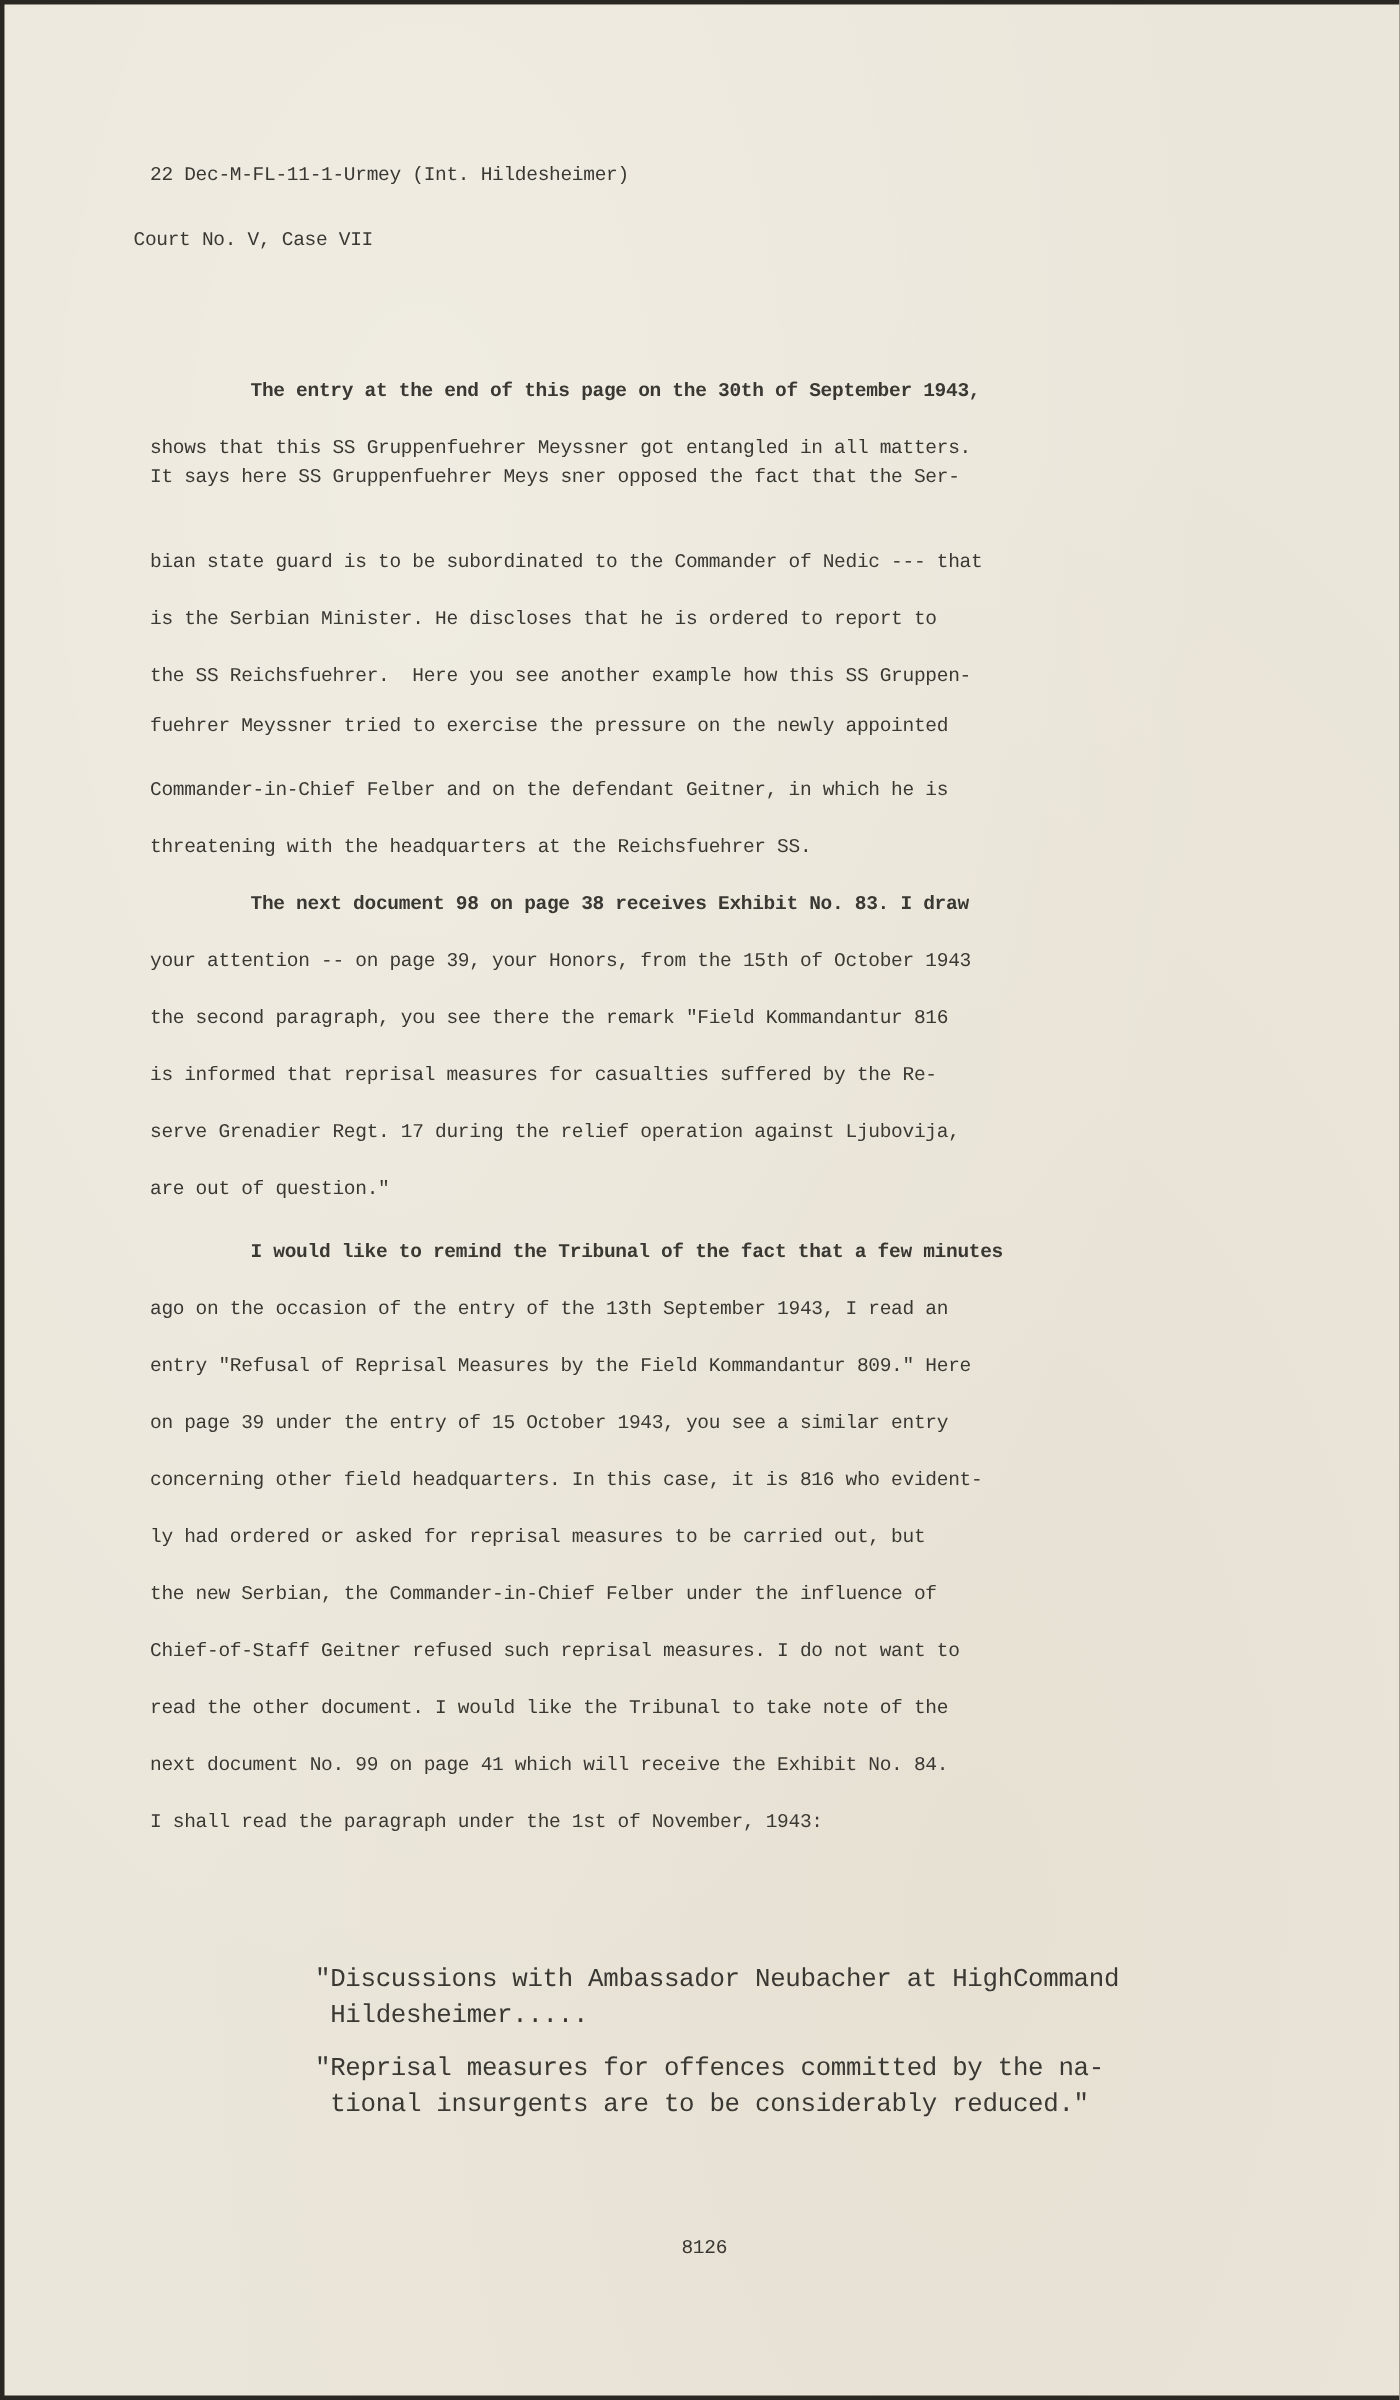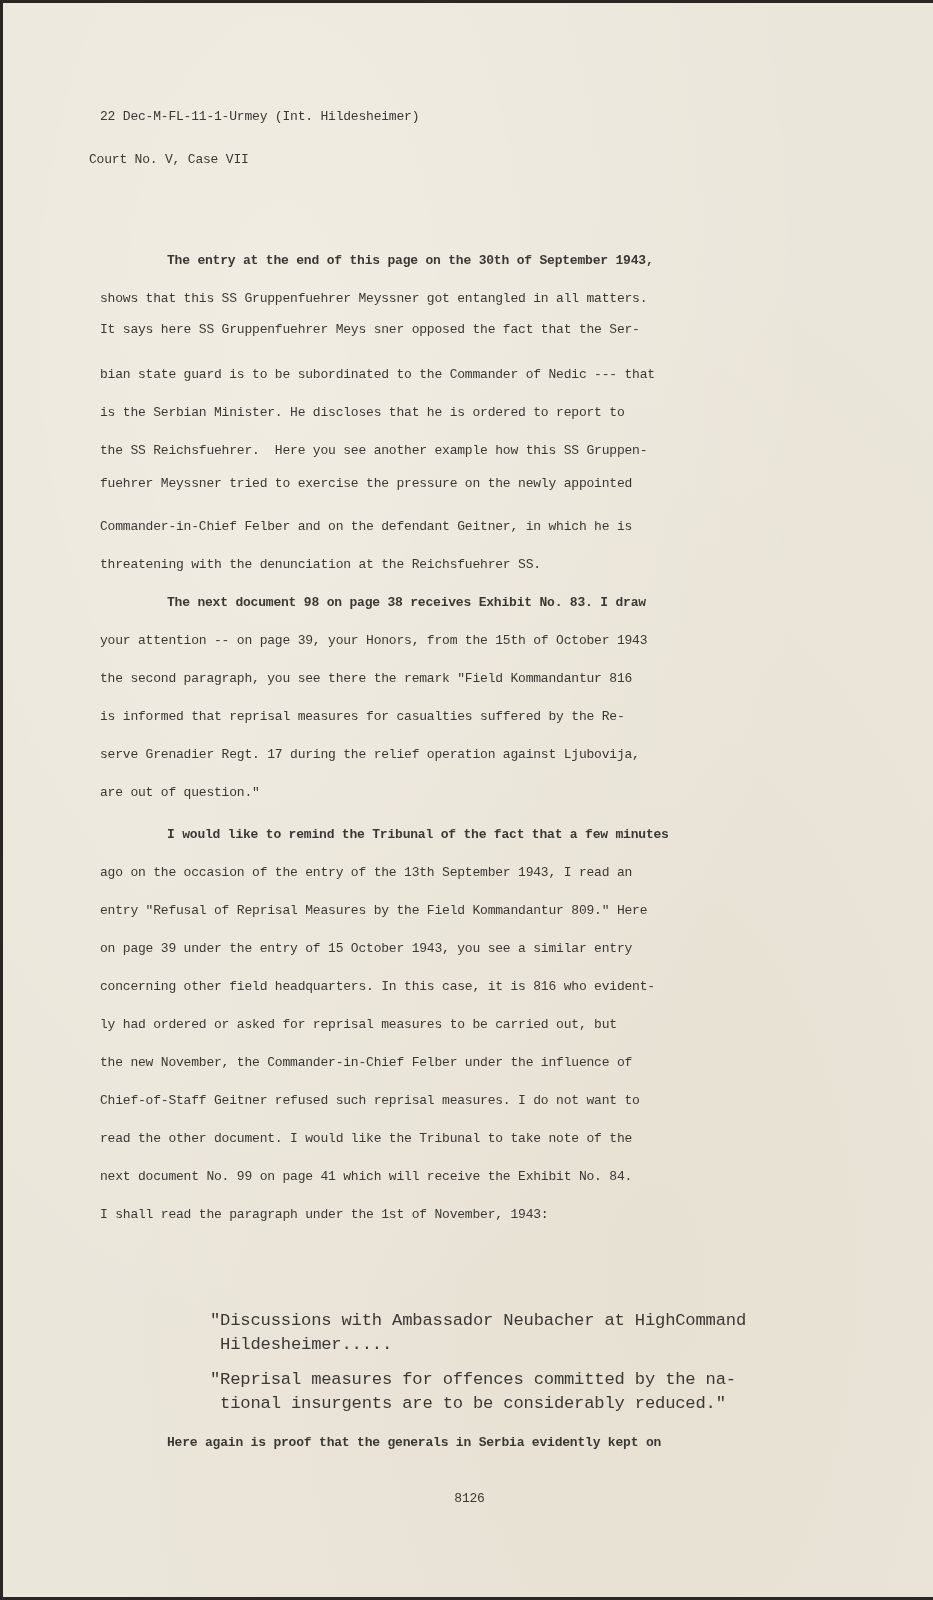--- a/index.html
+++ b/index.html
@@ -50,7 +50,7 @@
   <div>
     <p class="tw indent" style="top:250px">The entry at the end of this page on the 30th of September 1943,</p>
     <p class="tw line" style="top:288px">shows that this SS Gruppenfuehrer Meyssner got entangled in all matters.</p>
-    <p class="tw line" style="top:319px">It says here SS Gruppenfuehrer Meys sner opposed the fact that the Ser-</p>
+    <p class="tw line" style="top:307px">It says here SS Gruppenfuehrer Meys sner opposed the fact that the Ser-</p>
     <p class="tw line" style="top:364px">bian state guard is to be subordinated to the Commander of Nedic --- that</p>
     <p class="tw line" style="top:402px">is the Serbian Minister. He discloses that he is ordered to report to</p>
     <p class="tw line" style="top:440px">the SS Reichsfuehrer.  Here you see another example how this SS Gruppen-</p>

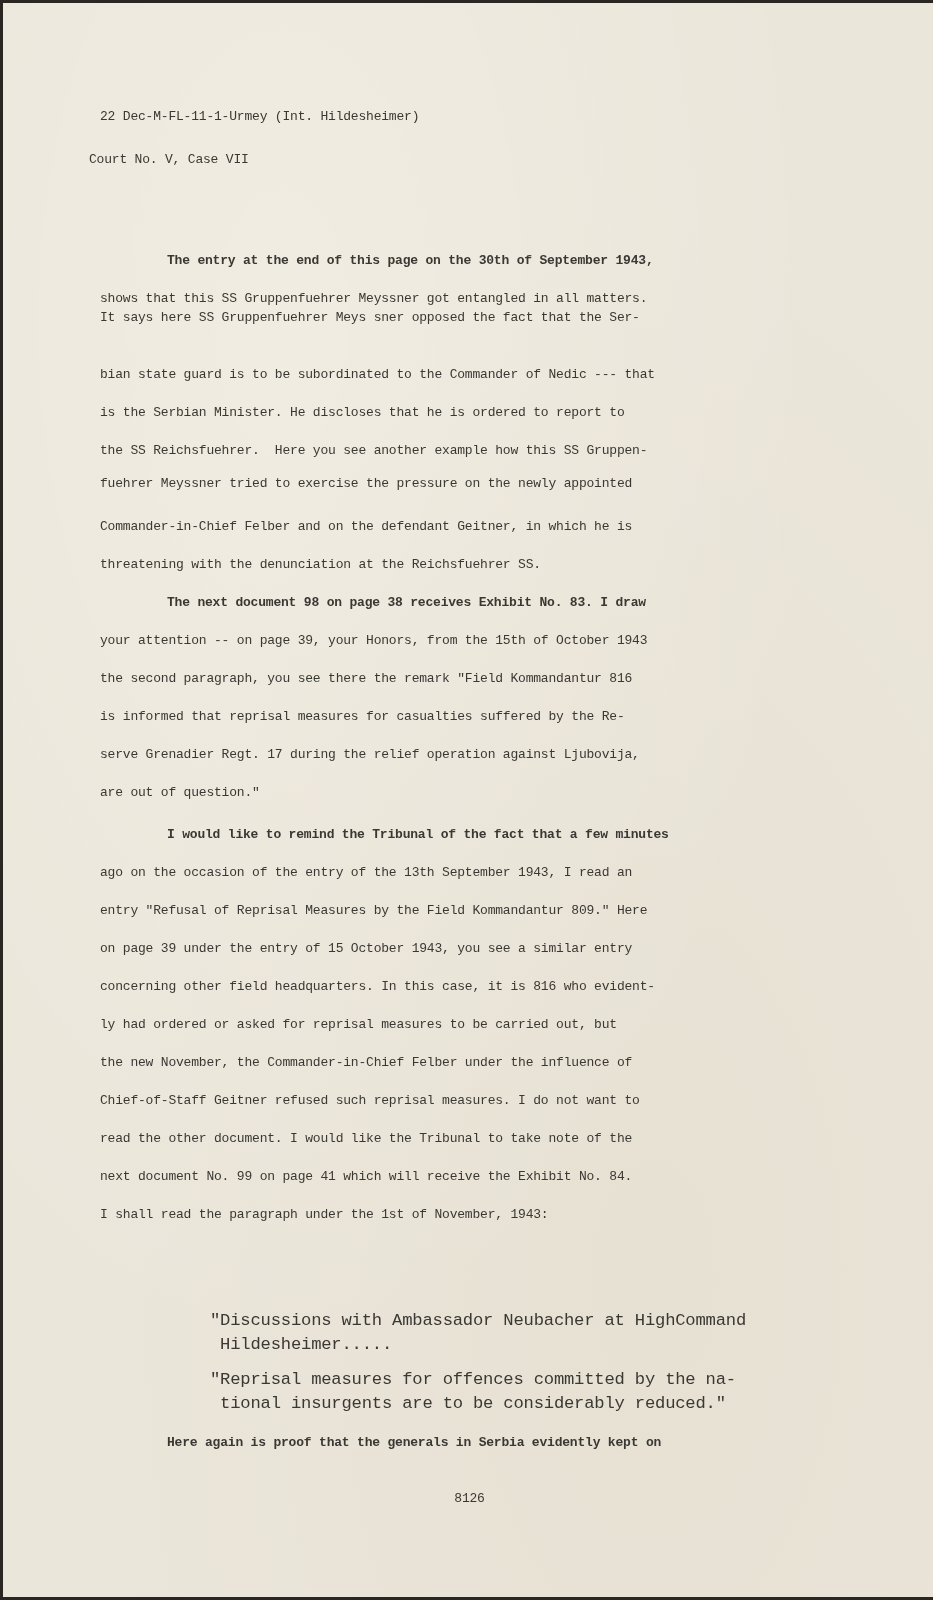--- a/index.html
+++ b/index.html
@@ -56,7 +56,7 @@
     <p class="tw line" style="top:440px">the SS Reichsfuehrer.  Here you see another example how this SS Gruppen-</p>
     <p class="tw line" style="top:473px">fuehrer Meyssner tried to exercise the pressure on the newly appointed</p>
     <p class="tw line" style="top:516px">Commander-in-Chief Felber and on the defendant Geitner, in which he is</p>
-    <p class="tw line" style="top:554px">threatening with the denunciation at the Reichsfuehrer SS.</p>
+    <p class="tw line" style="top:554px">threatening with the headquarters at the Reichsfuehrer SS.</p>
   </div>
 
   <div>

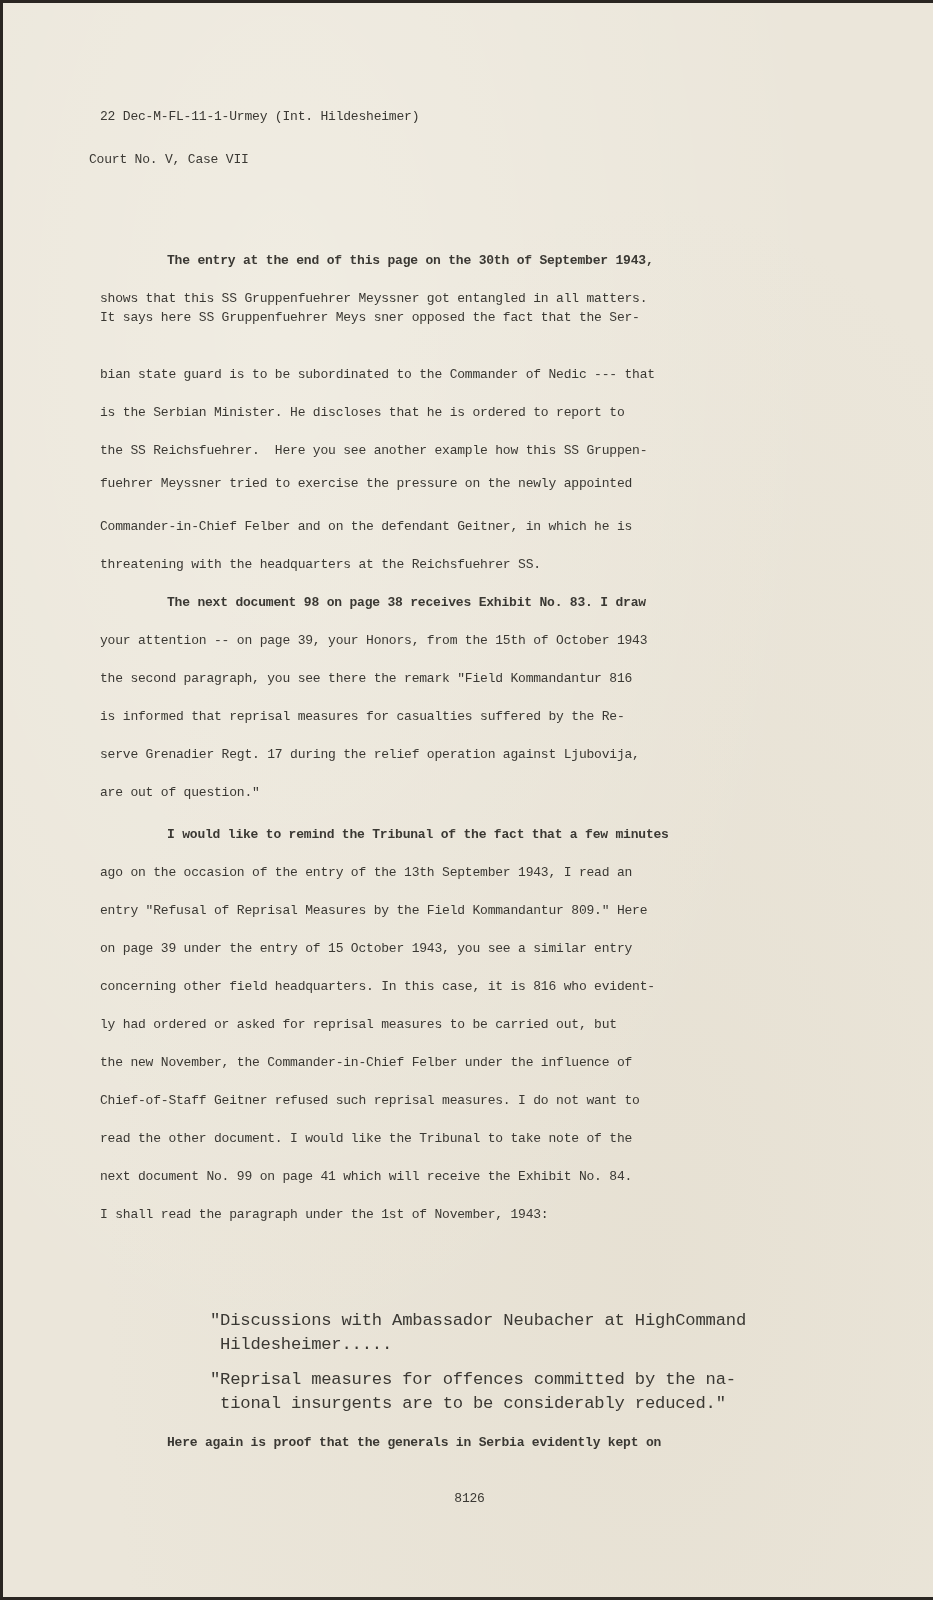--- a/index.html
+++ b/index.html
@@ -75,7 +75,7 @@
     <p class="tw line" style="top:938px">on page 39 under the entry of 15 October 1943, you see a similar entry</p>
     <p class="tw line" style="top:976px">concerning other field headquarters. In this case, it is 816 who evident-</p>
     <p class="tw line" style="top:1014px">ly had ordered or asked for reprisal measures to be carried out, but</p>
-    <p class="tw line" style="top:1052px">the new November, the Commander-in-Chief Felber under the influence of</p>
+    <p class="tw line" style="top:1052px">the new Serbian, the Commander-in-Chief Felber under the influence of</p>
     <p class="tw line" style="top:1090px">Chief-of-Staff Geitner refused such reprisal measures. I do not want to</p>
     <p class="tw line" style="top:1128px">read the other document. I would like the Tribunal to take note of the</p>
     <p class="tw line" style="top:1166px">next document No. 99 on page 41 which will receive the Exhibit No. 84.</p>

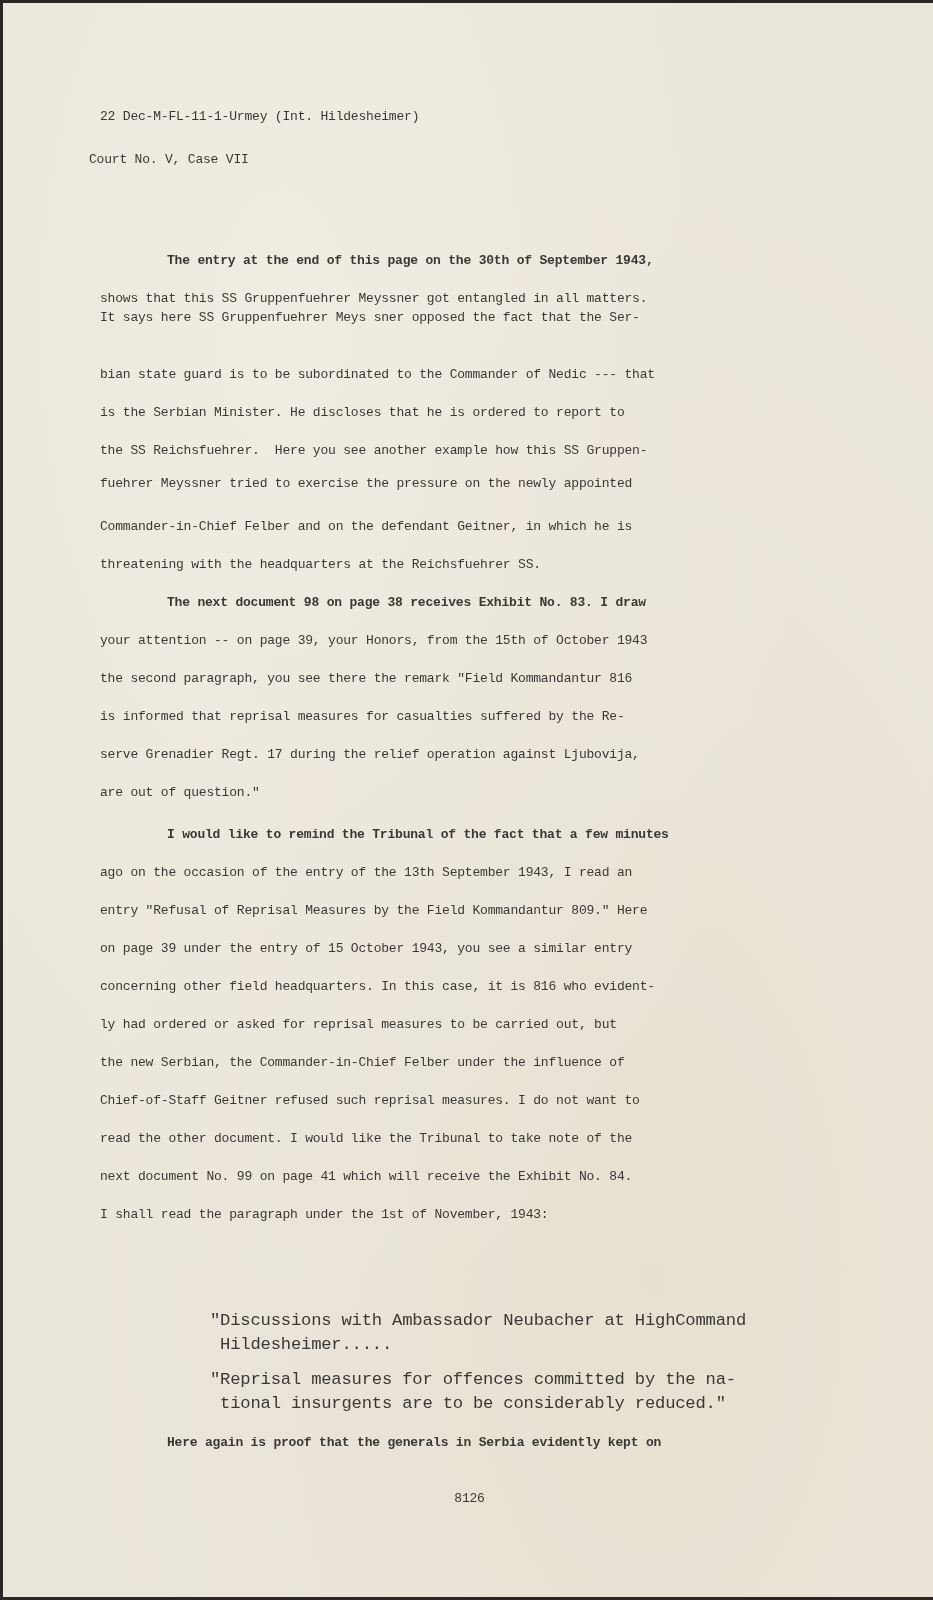--- a/index.html
+++ b/index.html
@@ -91,7 +91,6 @@
     <p class="tw quote" style="top:1391px"> tional insurgents are to be considerably reduced."</p>
   </div>
 
-  <p class="tw indent" style="top:1432px">Here again is proof that the generals in Serbia evidently kept on</p>
 
   <p class="tw pagenum">8126</p>
 </div>

